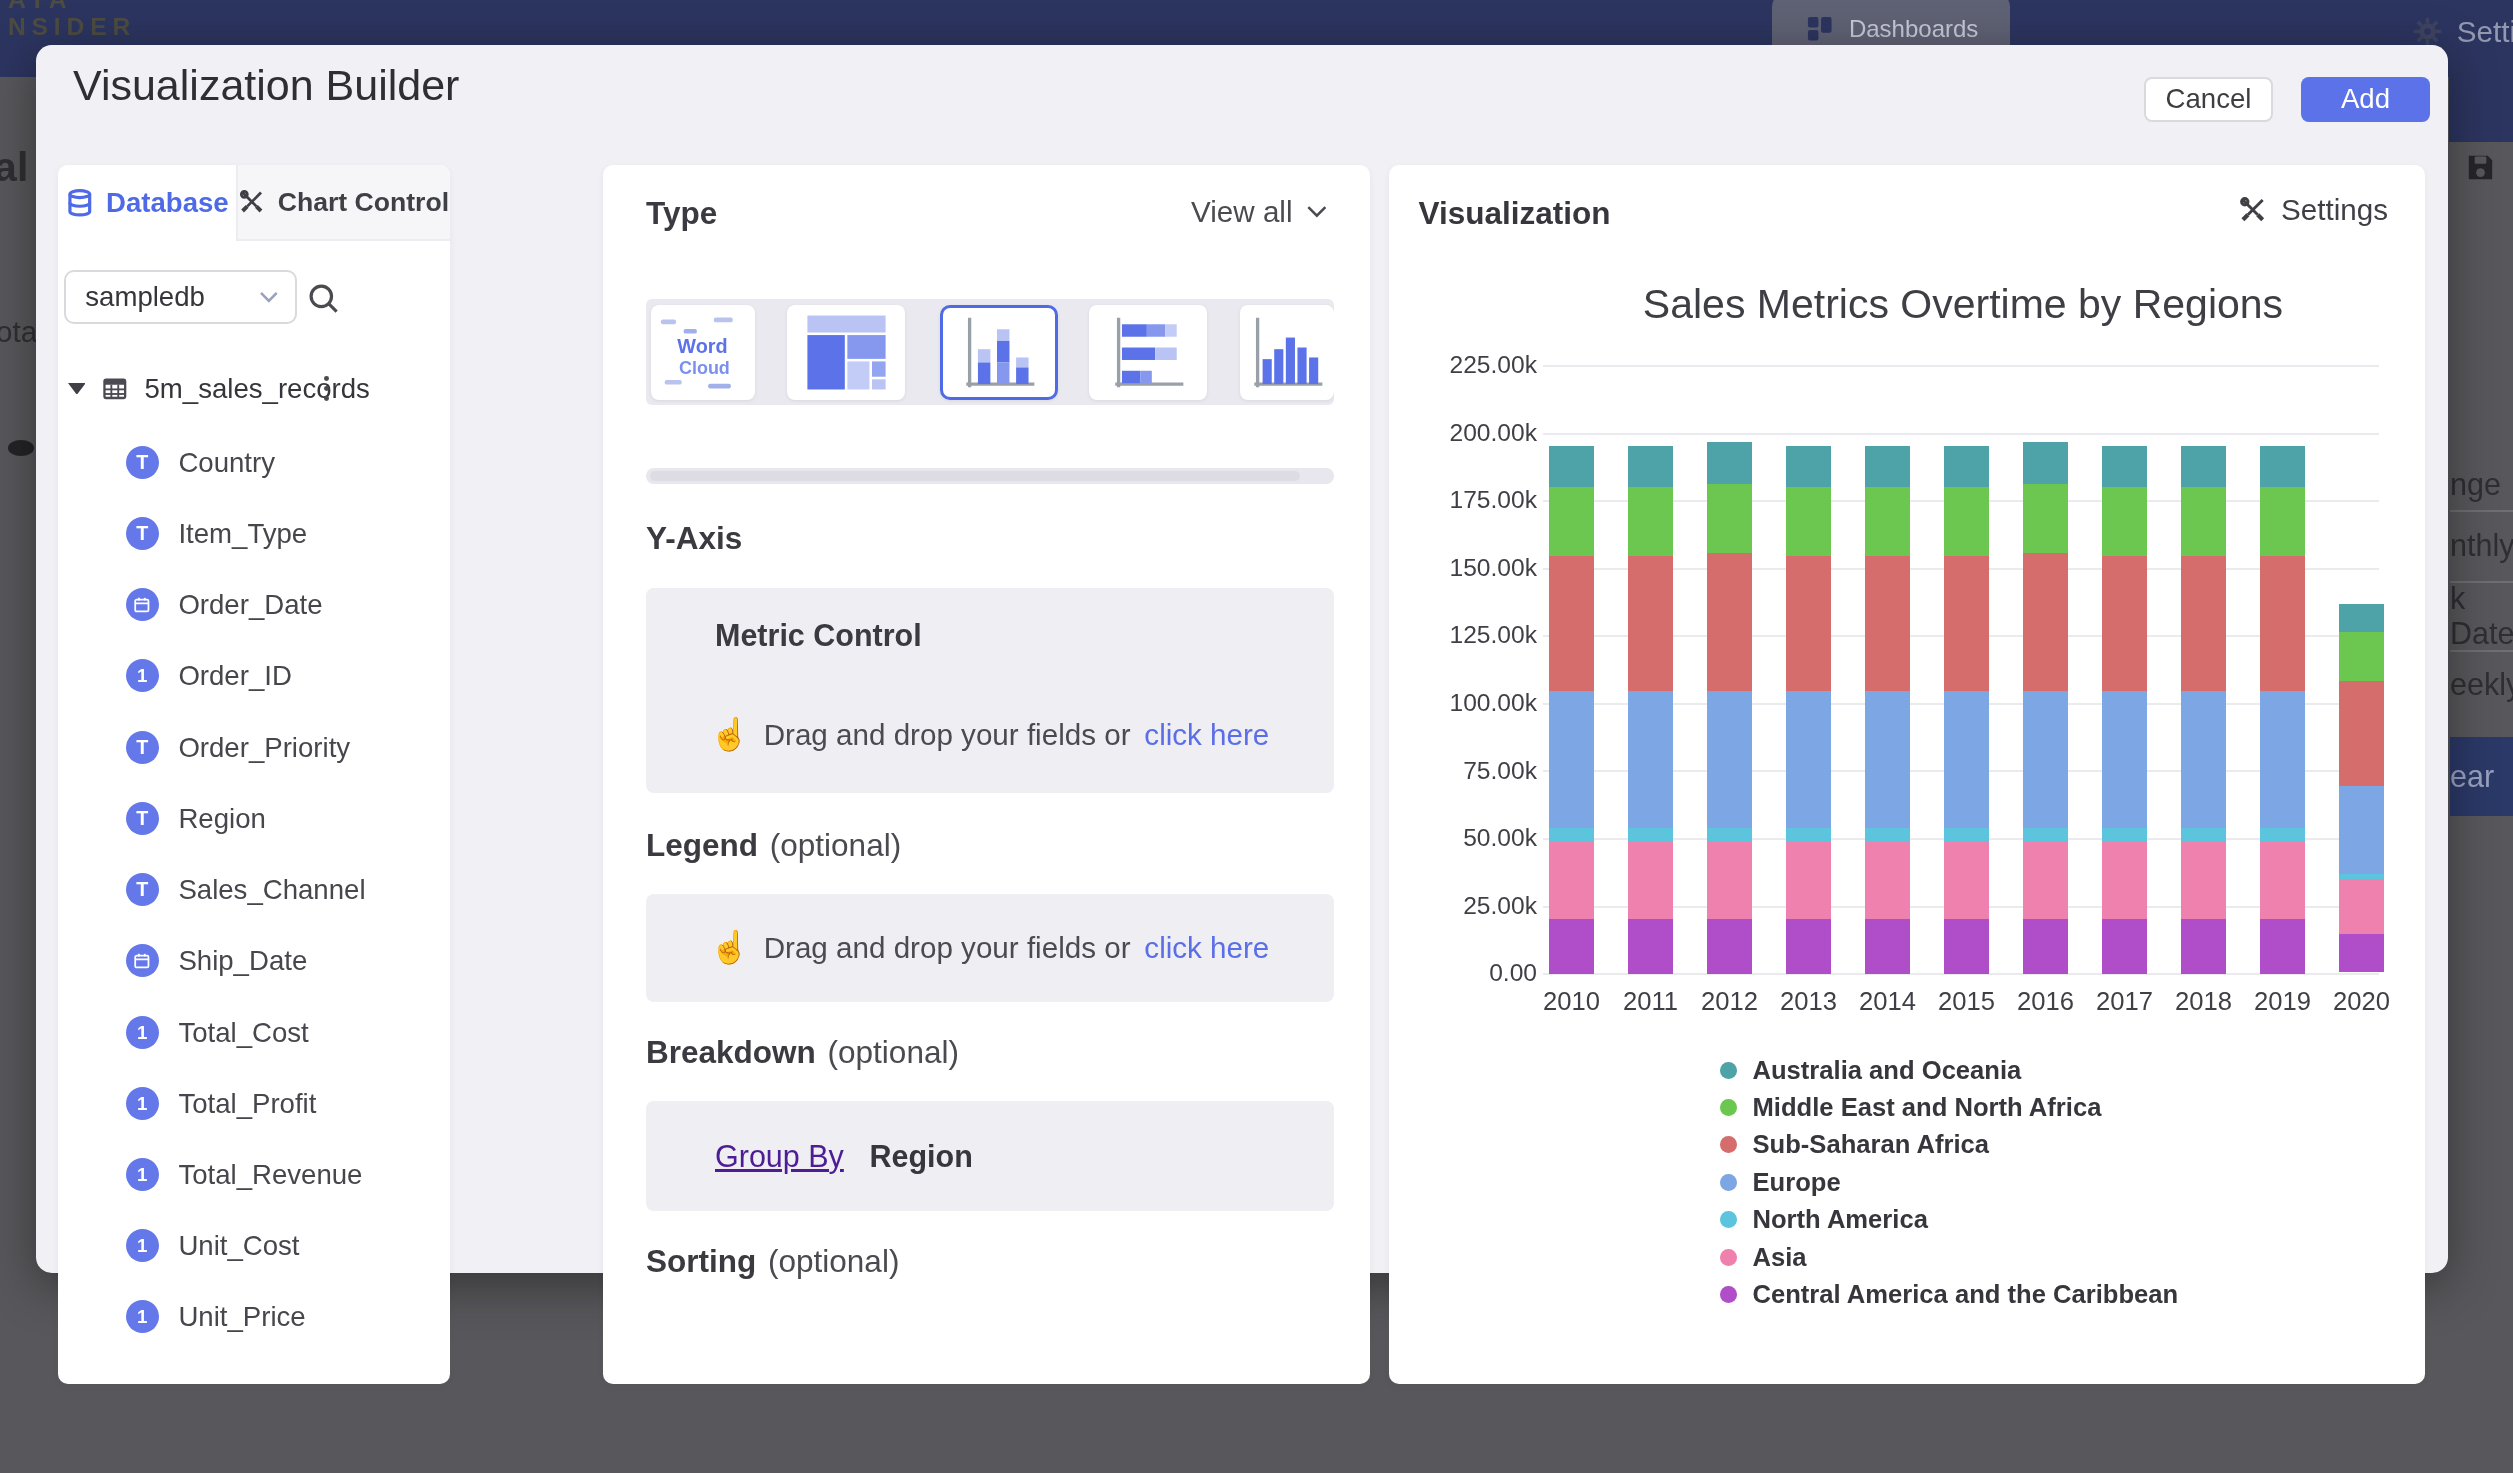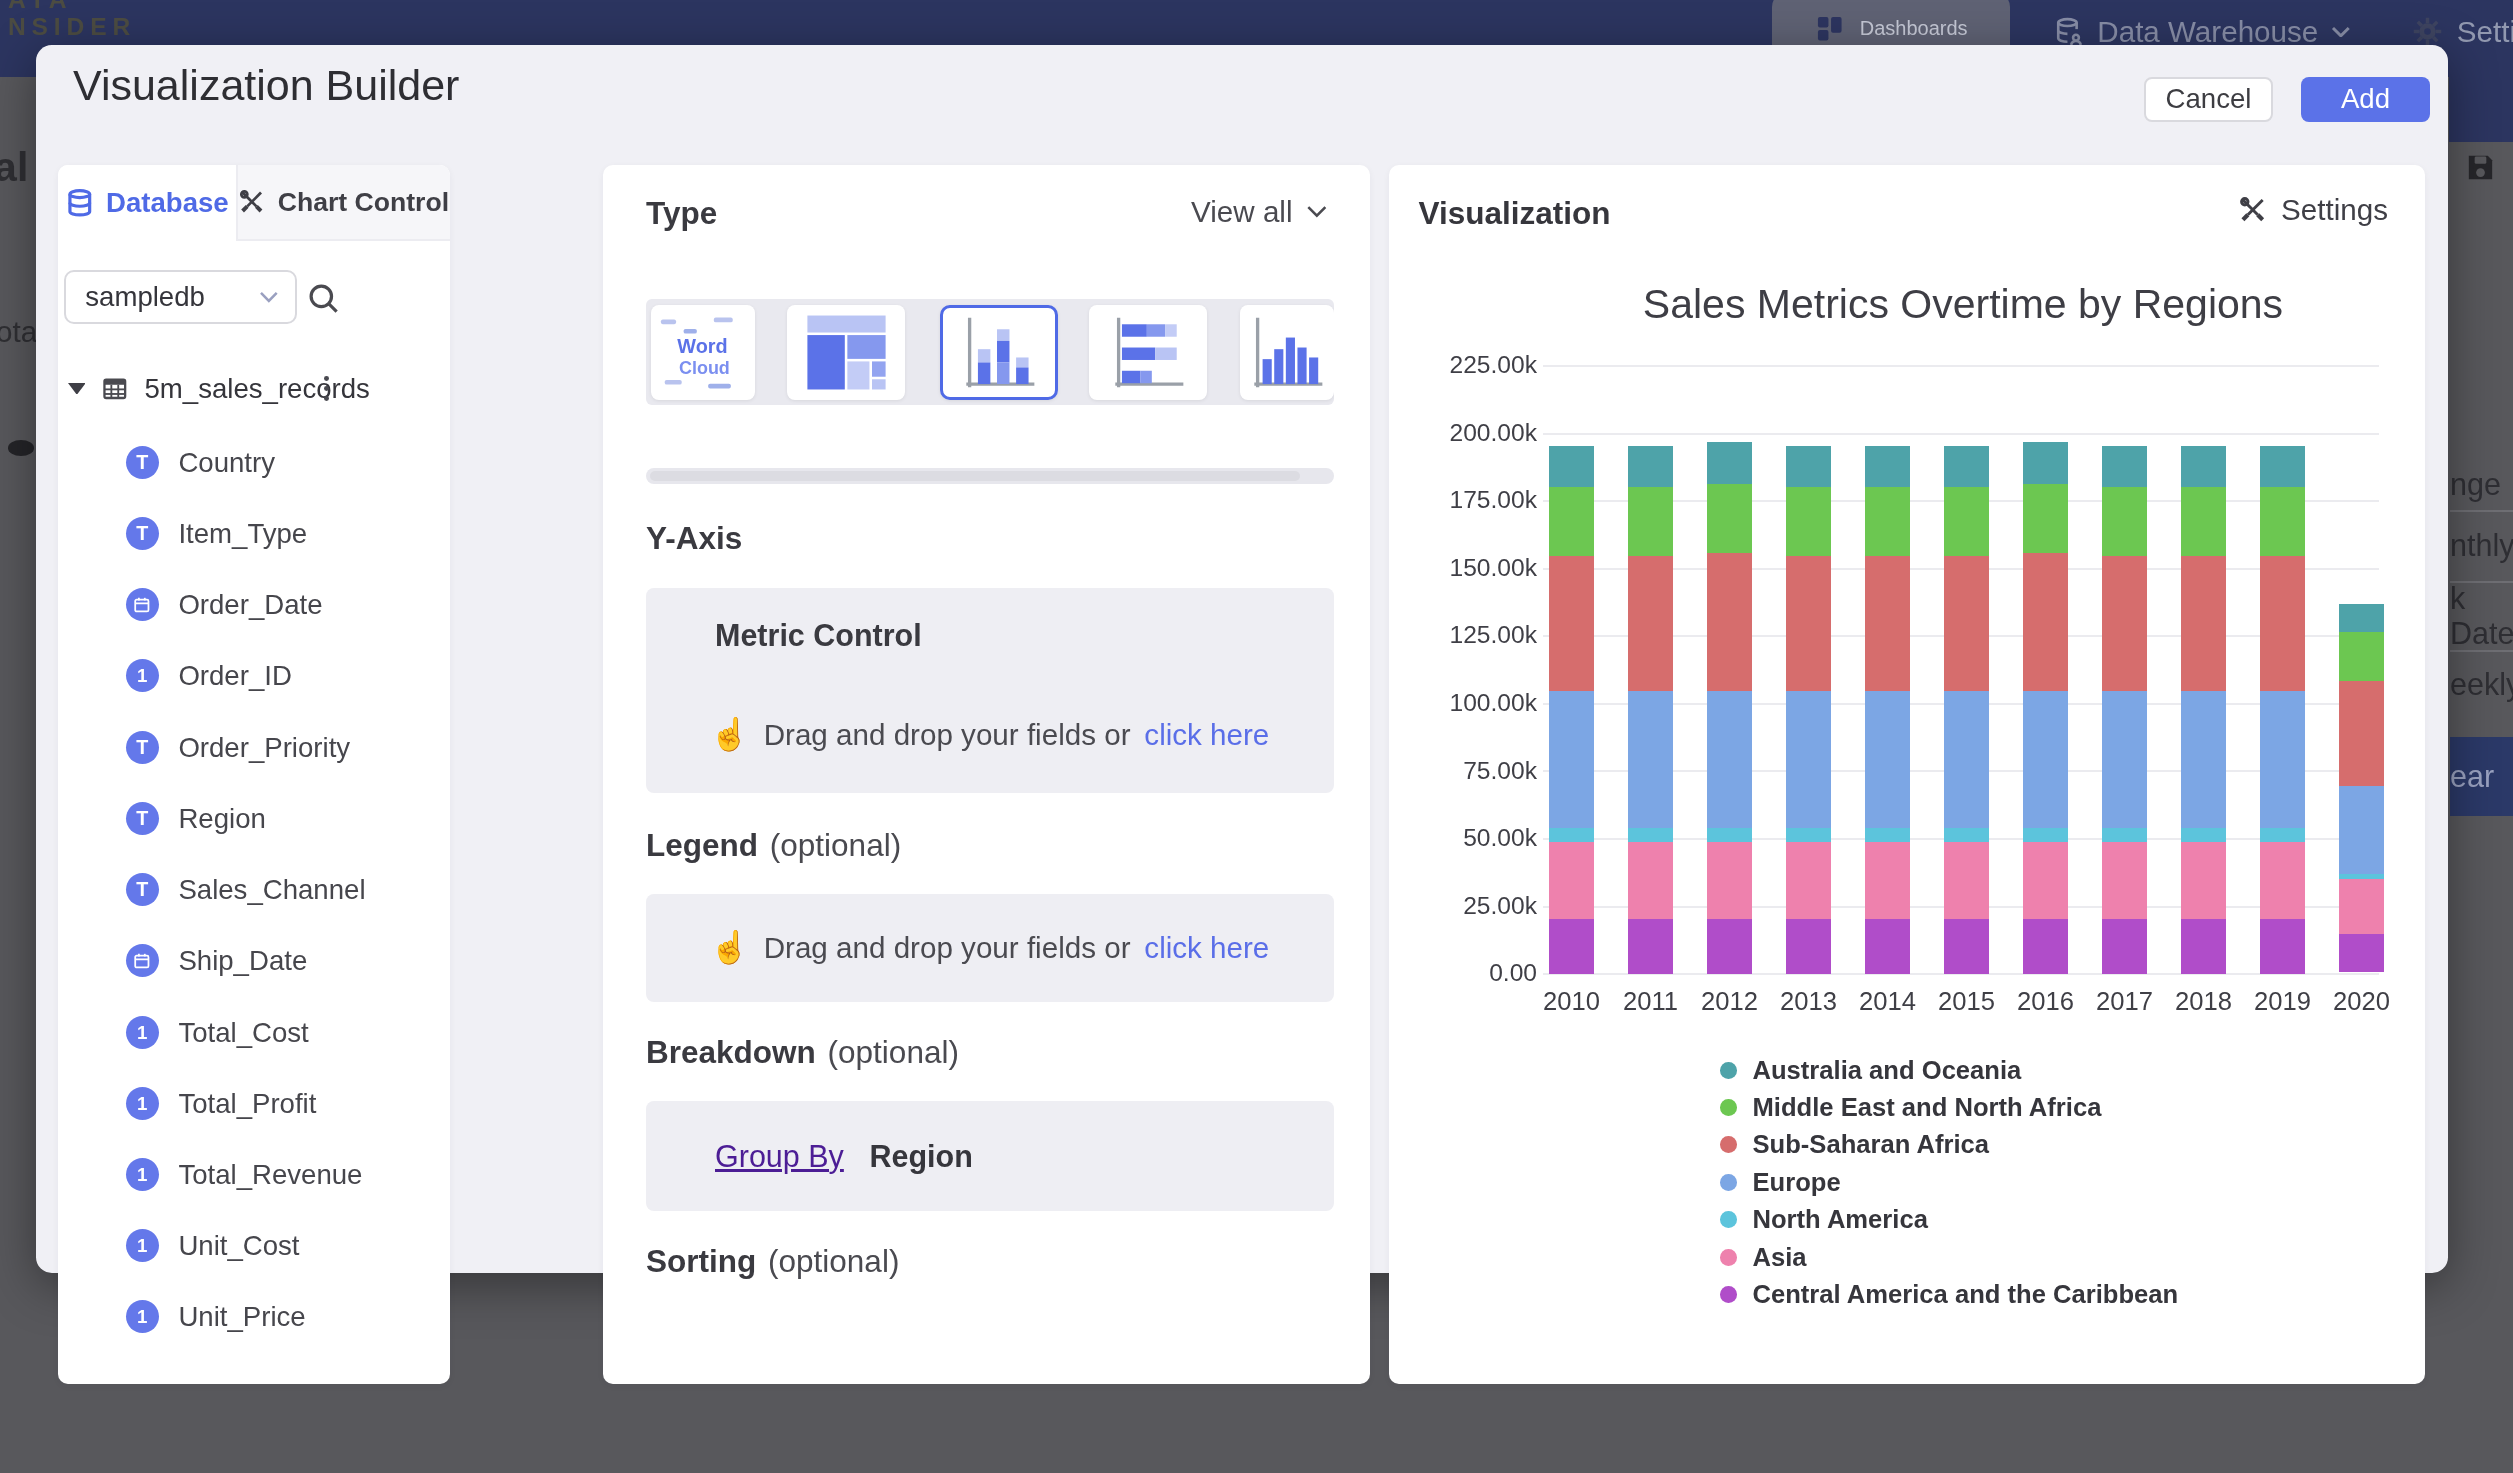--- a/index.html
+++ b/index.html
@@ -16,7 +16,7 @@
   .nav-item { position:absolute; display:flex; align-items:center; gap:12.8px; height:63px; top:0; }
   .nav-pill { position:absolute; left:1772px; top:-6.9px; width:238px; height:71px; background:#5f6274;
               border-radius:13.8px; display:flex; align-items:center; justify-content:center; gap:13.8px; }
-  .nav-pill span { color:#c6c9d6; font-size:20px; }
+  .nav-pill span { color:#c6c9d6; font-size:24px; }
   .nav-dw { left:2053px; } .nav-dw span { color:#878da6; font-size:29.6px; }
   .nav-set { left:2411px; } .nav-set span { color:#9299b0; font-size:29.6px; white-space:nowrap; }
   .frag { position:absolute; color:#2f2f33; font-weight:bold; }

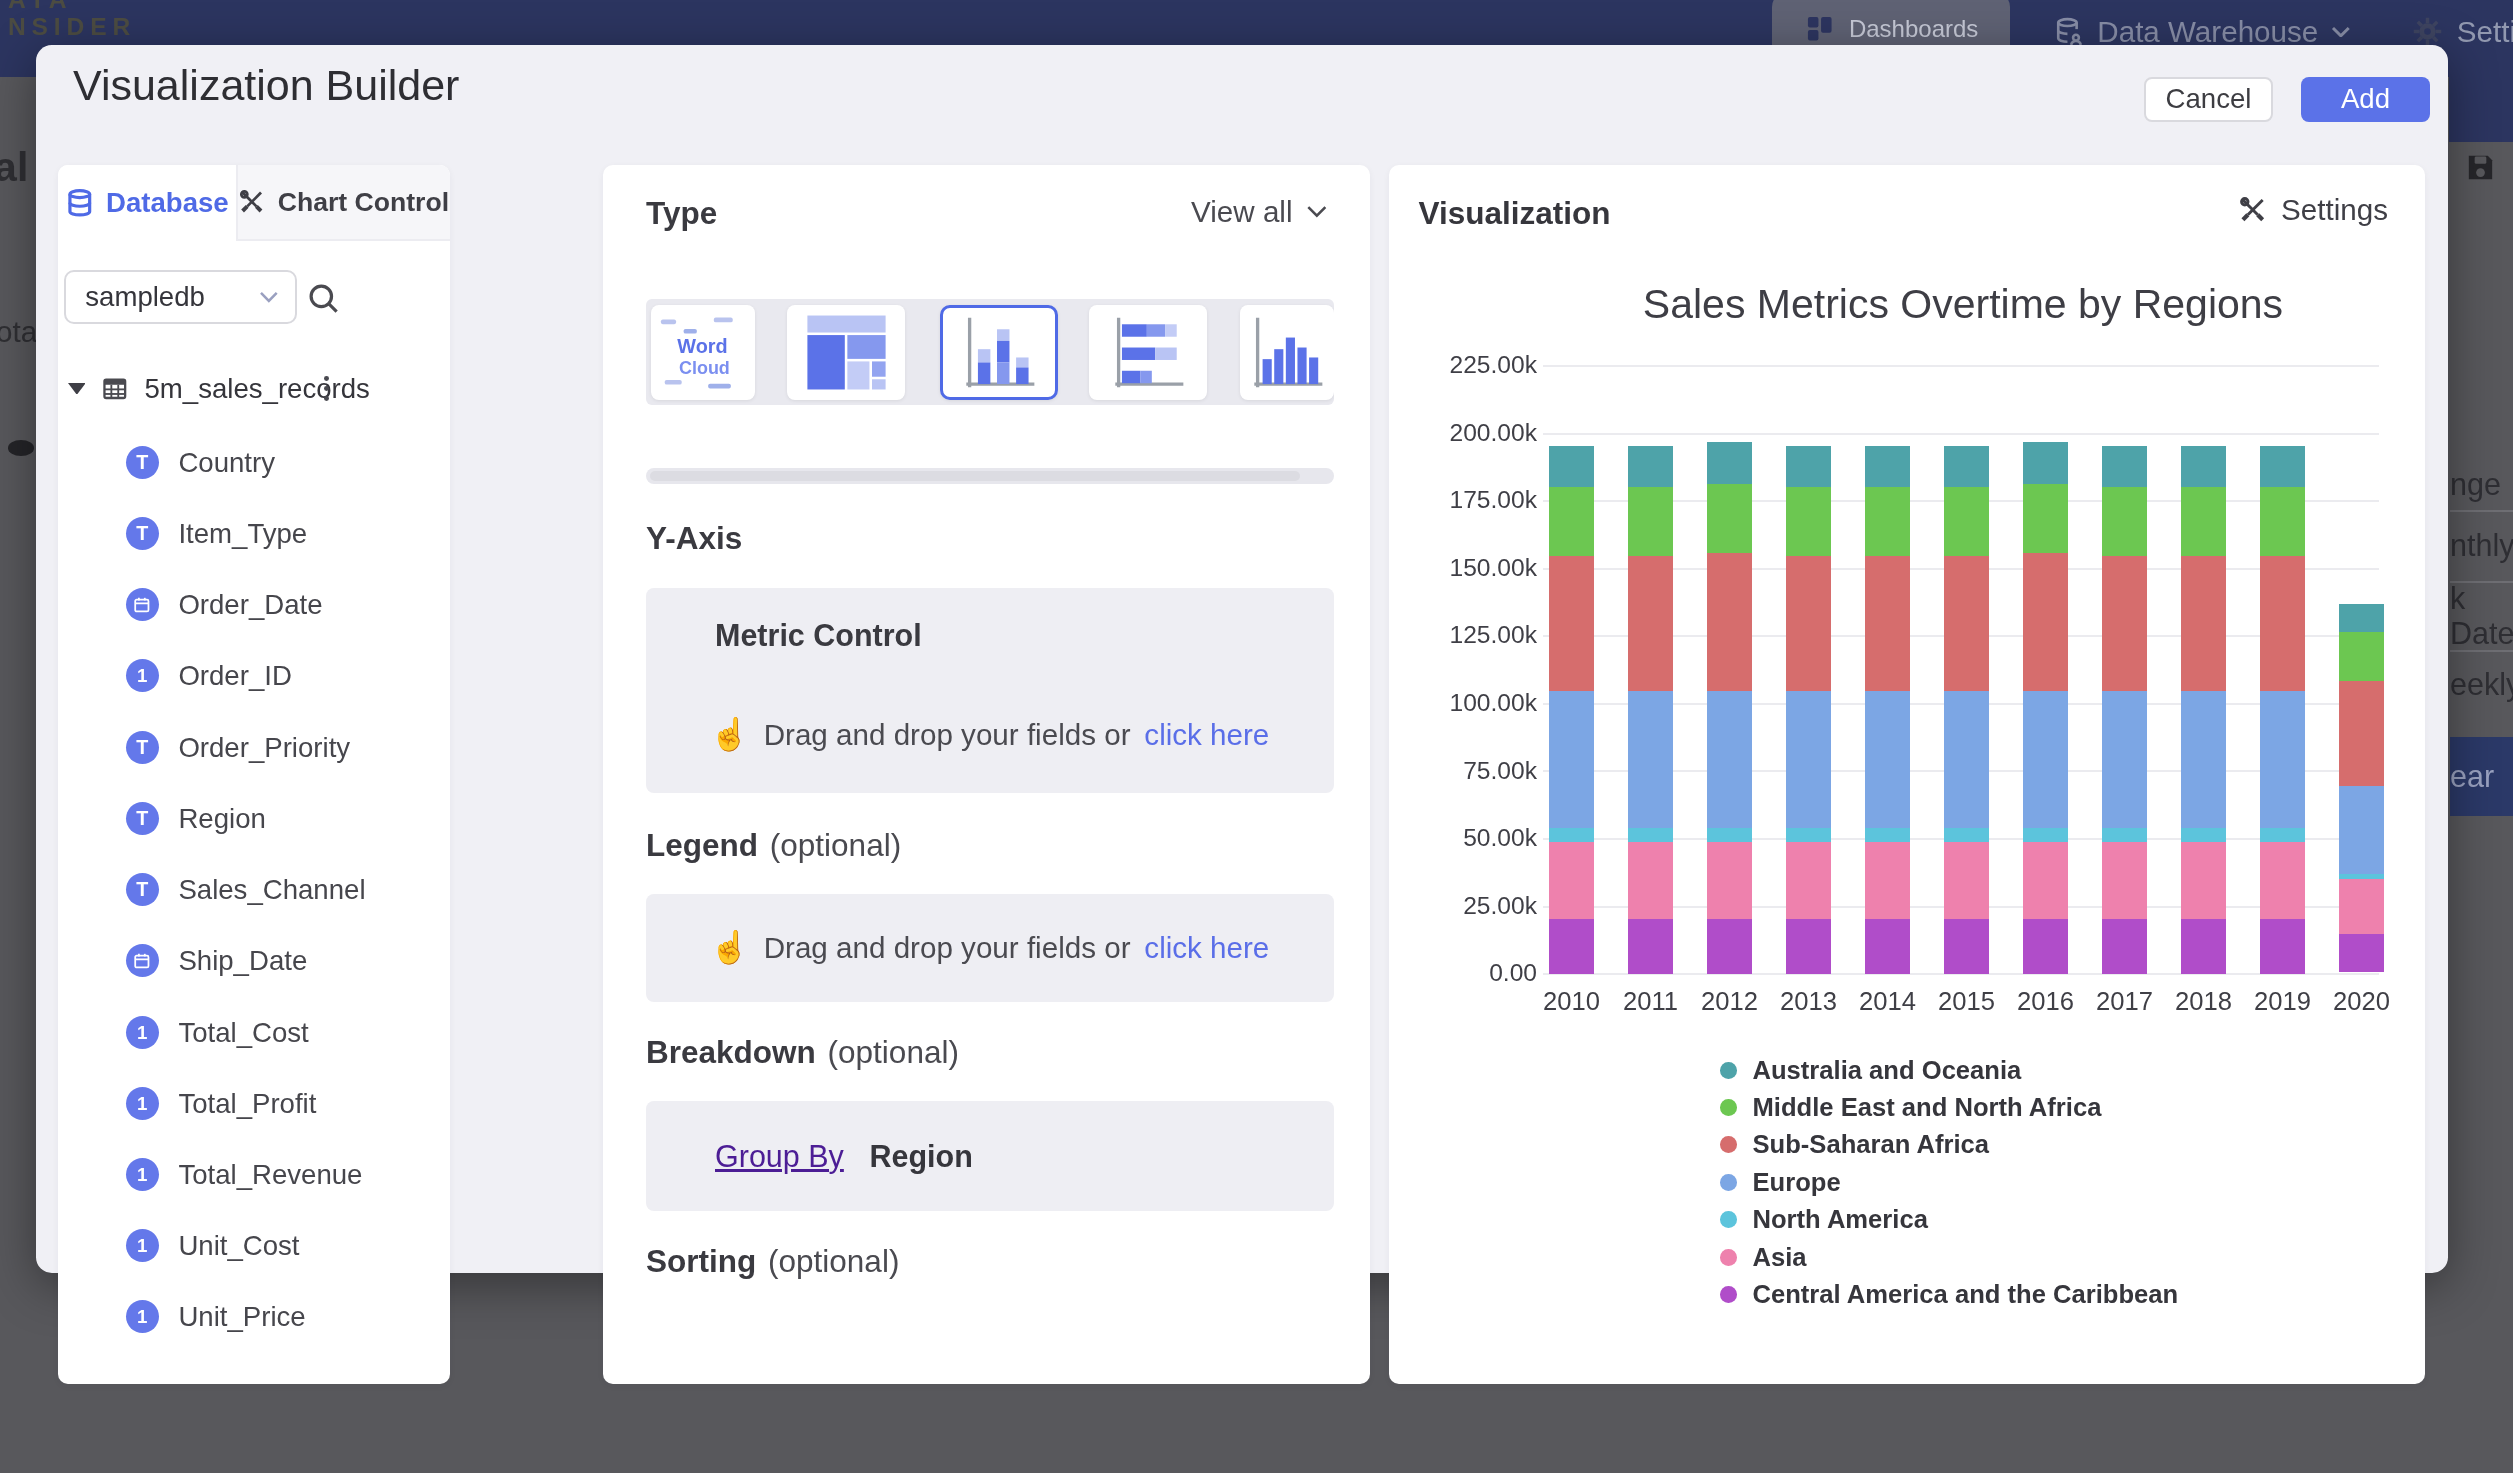--- a/index.html
+++ b/index.html
@@ -116,20 +116,6 @@
         <rect x="3" y="13" width="8" height="8" rx="1.5" fill="#2d3560"></rect>
       </svg>
       <span>Dashboards</span>
-    </div>
-    <div class="nav-item nav-dw">
-      <svg width="31.5" height="31.5" viewBox="0 0 24 24" fill="none" stroke="#878da6" stroke-width="2">
-        <ellipse cx="11" cy="5" rx="7" ry="2.6"></ellipse>
-        <path d="M4 5v6c0 1.4 3.1 2.6 7 2.6"></path>
-        <path d="M4 11v6c0 1.4 3.1 2.6 7 2.6"></path>
-        <path d="M18 5v5"></path>
-        <circle cx="17.5" cy="16.5" r="2.2"></circle>
-        <path d="M13.8 22c.4-1.9 1.9-3 3.7-3s3.3 1.1 3.7 3"></path>
-      </svg>
-      <span>Data Warehouse</span>
-      <svg width="19.7" height="11.8" viewBox="0 0 20 12" fill="none" stroke="#878da6" stroke-width="3">
-        <polyline points="2,2 10,10 18,2"></polyline>
-      </svg>
     </div>
     <div class="nav-item nav-set">
       <svg width="33" height="33" viewBox="0 0 24 24">

